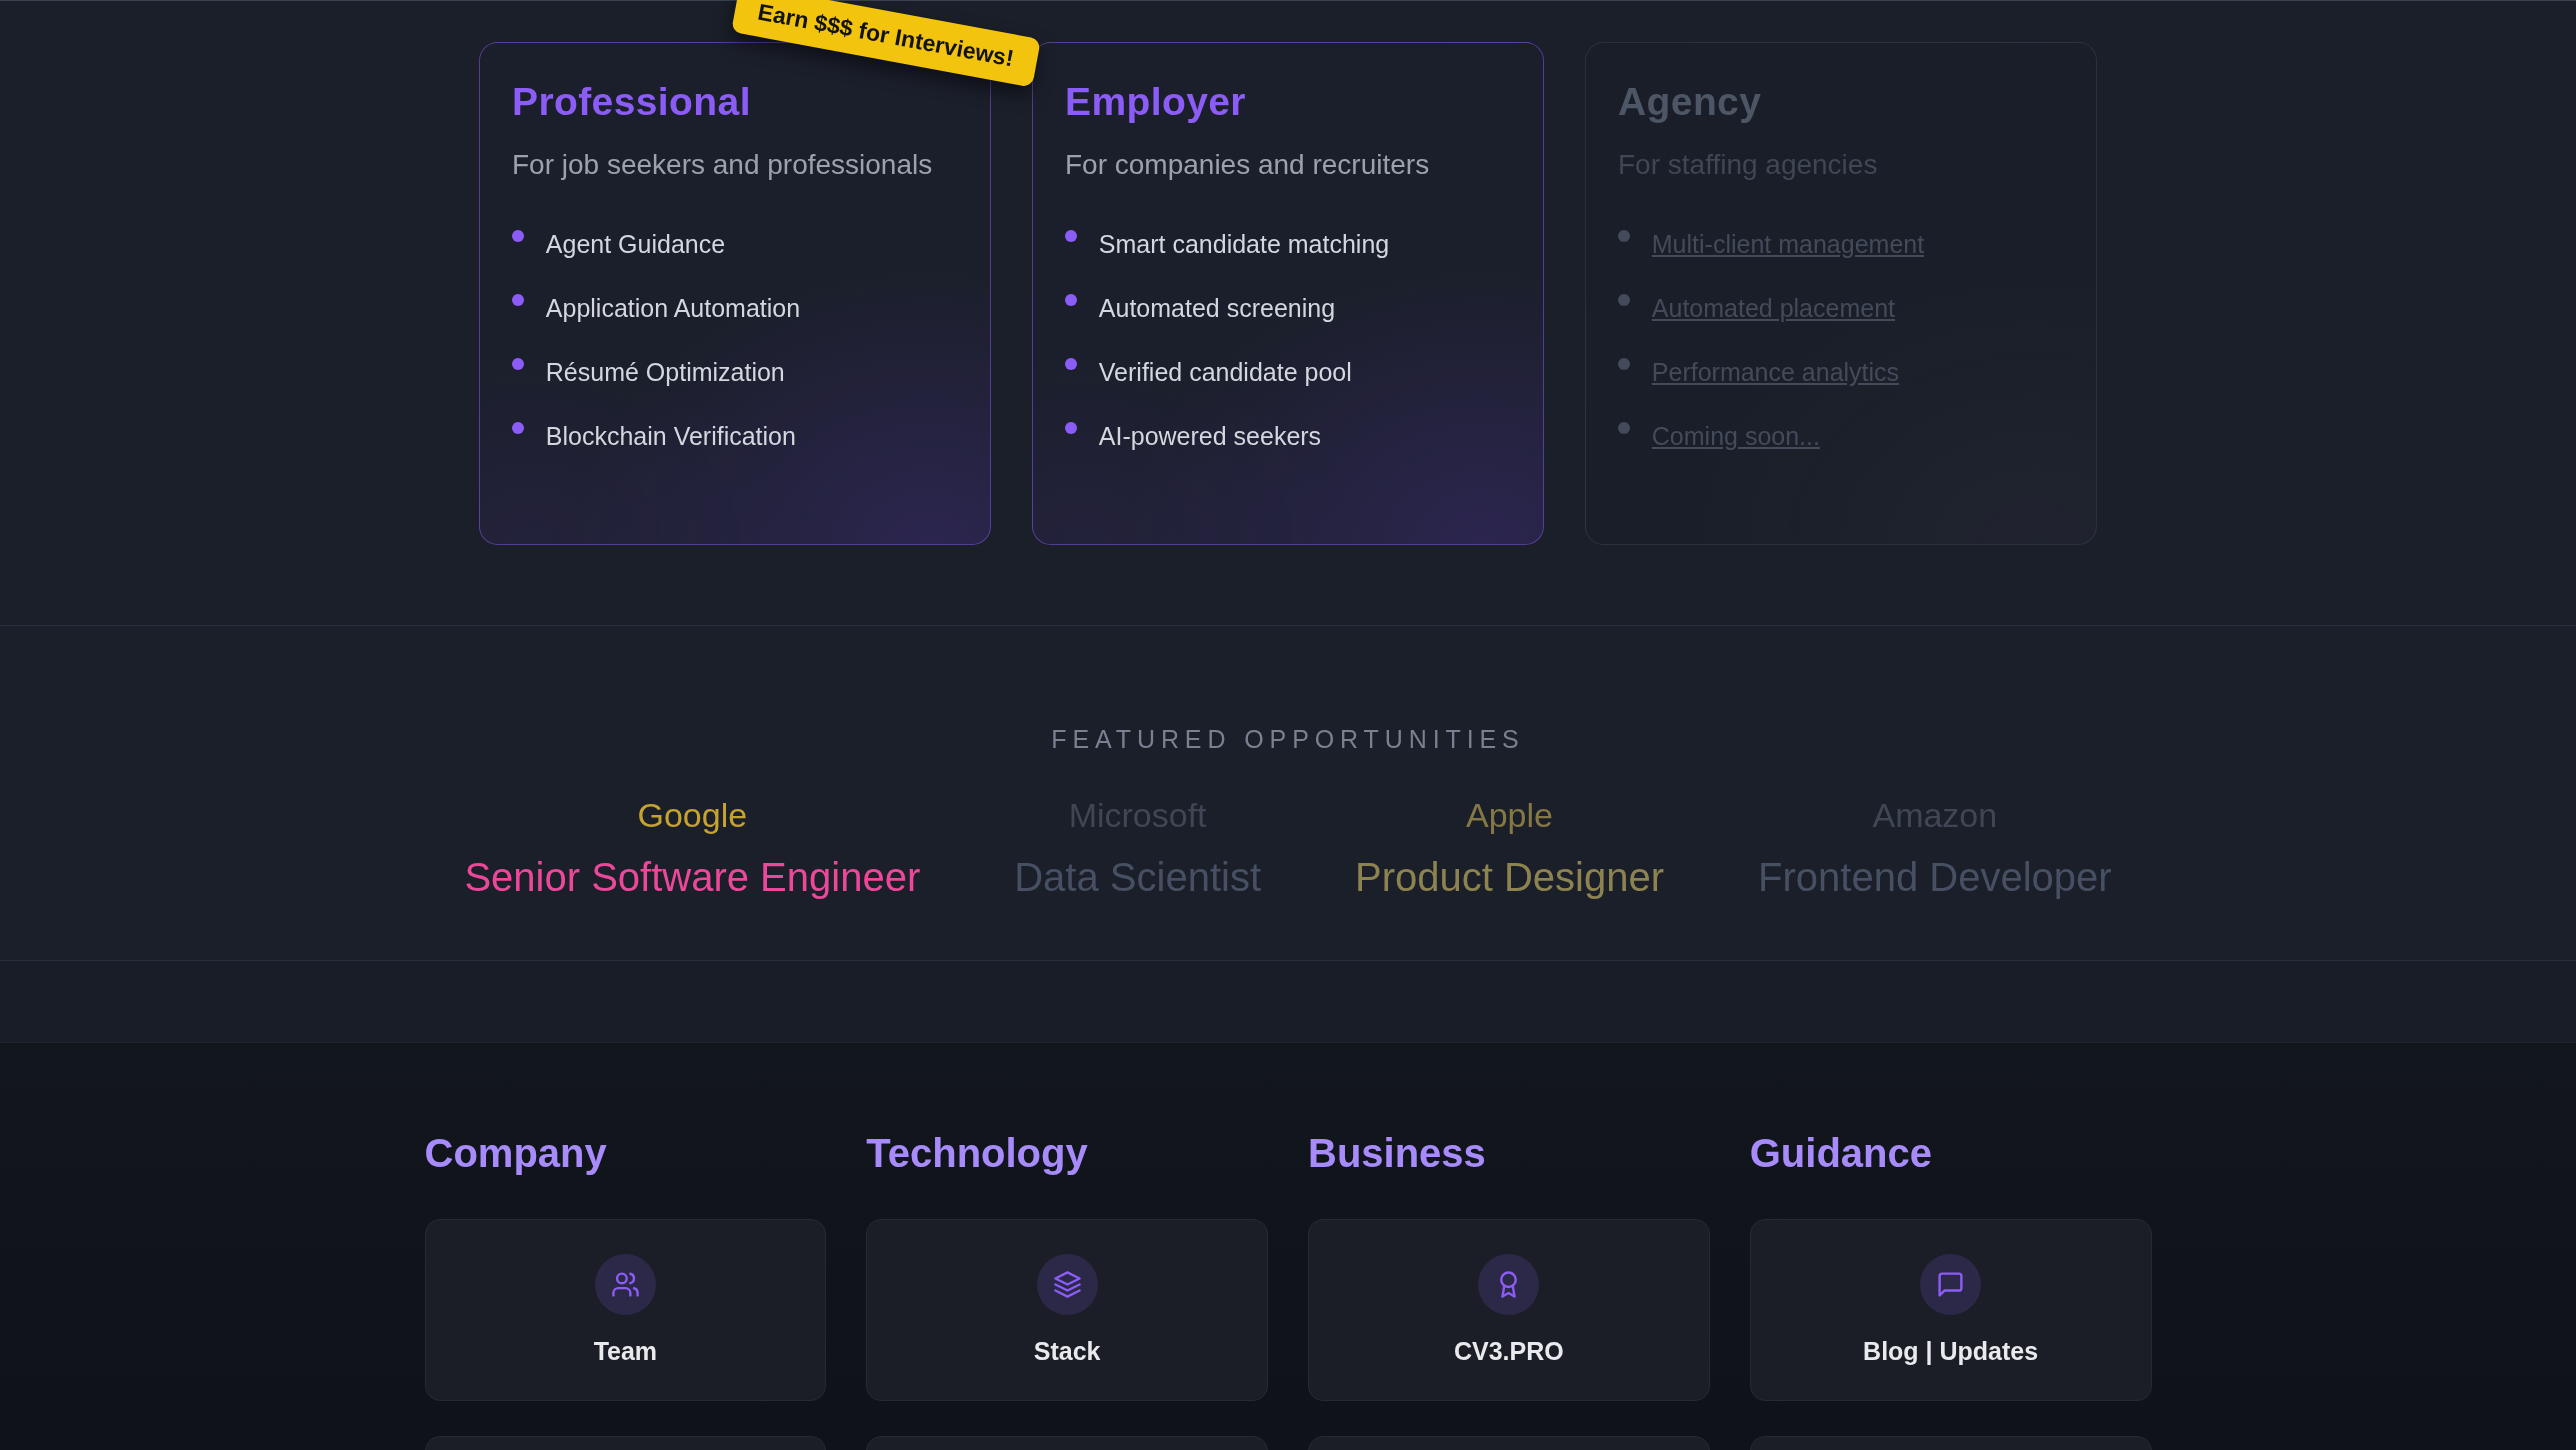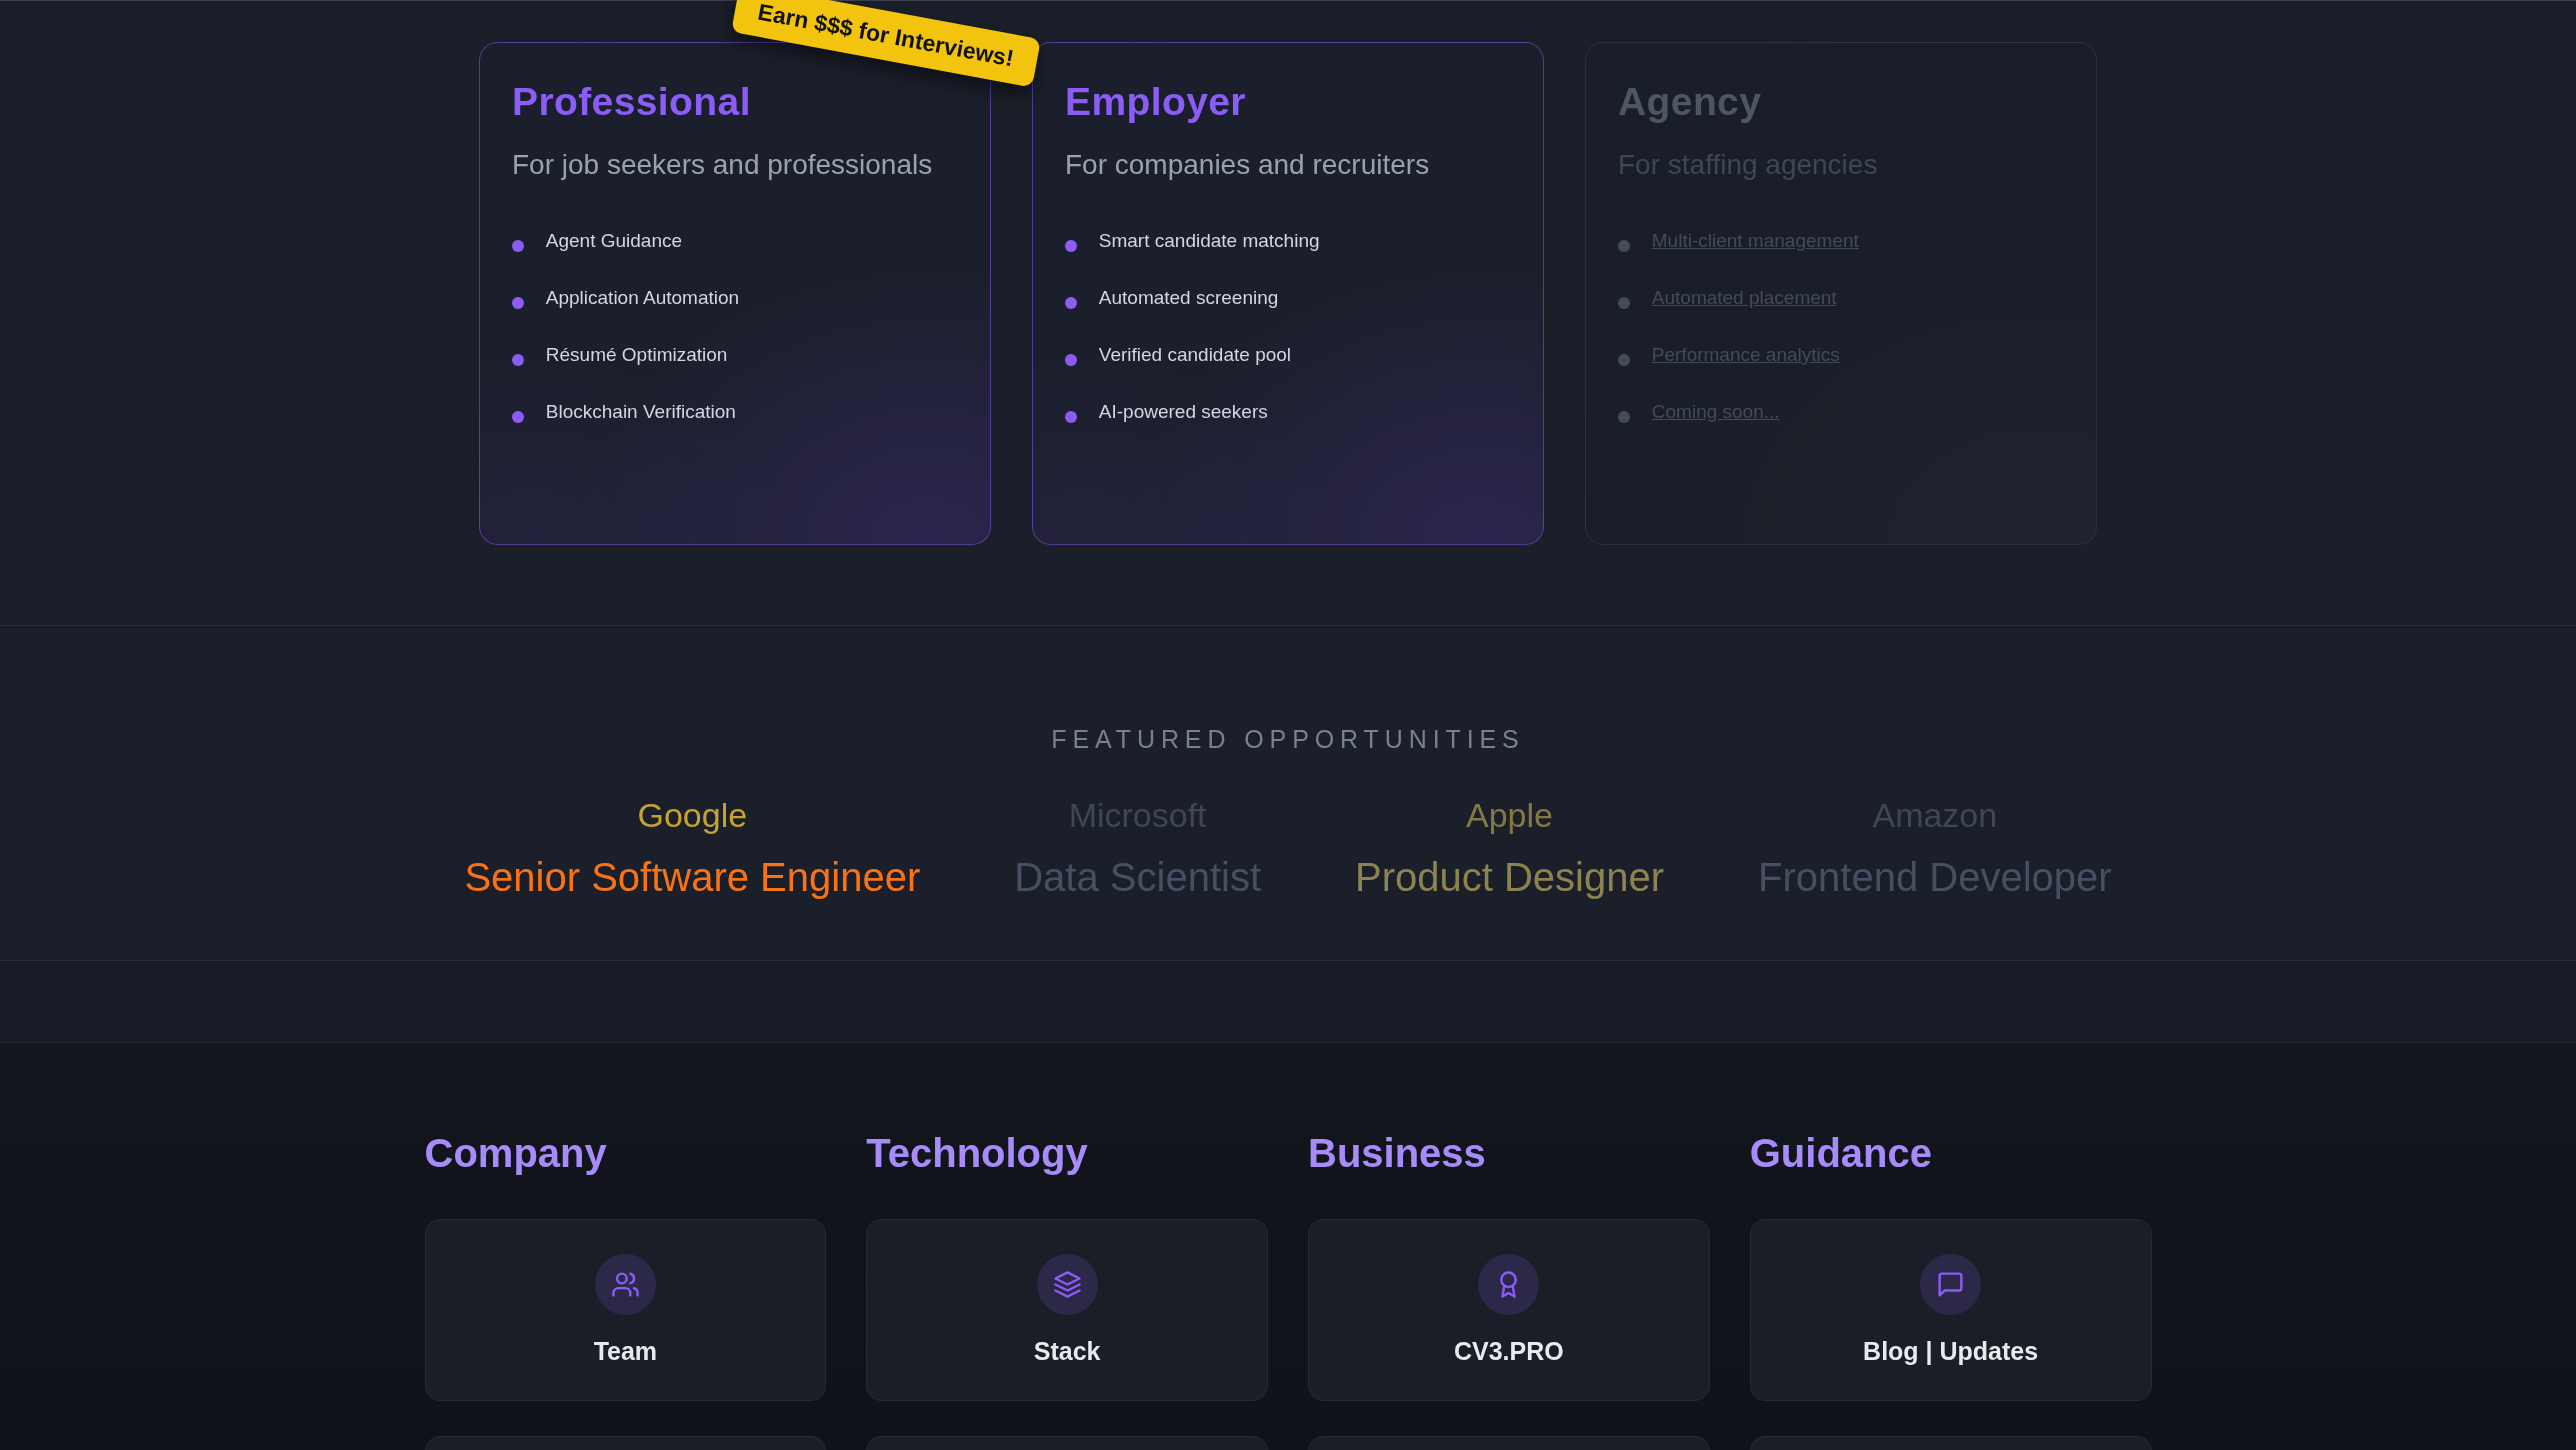--- a/index.html
+++ b/index.html
@@ -19,7 +19,7 @@
   .plan-card .plan-title { font-size:39px; font-weight:bold; color:#8b5cf6; letter-spacing:0.4px; }
   .plan-card .plan-subtitle { margin-top:25px; font-size:28px; color:#9aa2ad; }
   .plan-card ul { list-style:none; margin-top:49px; }
-  .plan-card li { display:flex; align-items:flex-end; margin-bottom:35px; font-size:19px; color:#d3d7de; }
+  .plan-card li { display:flex; align-items:flex-start; margin-bottom:35px; font-size:25px; color:#d3d7de; }
   .plan-card .dot { width:11.8px; height:11.8px; border-radius:50%; background:#8b5cf6; margin-right:22px; flex:0 0 auto; }
 
   .plan-card.disabled {

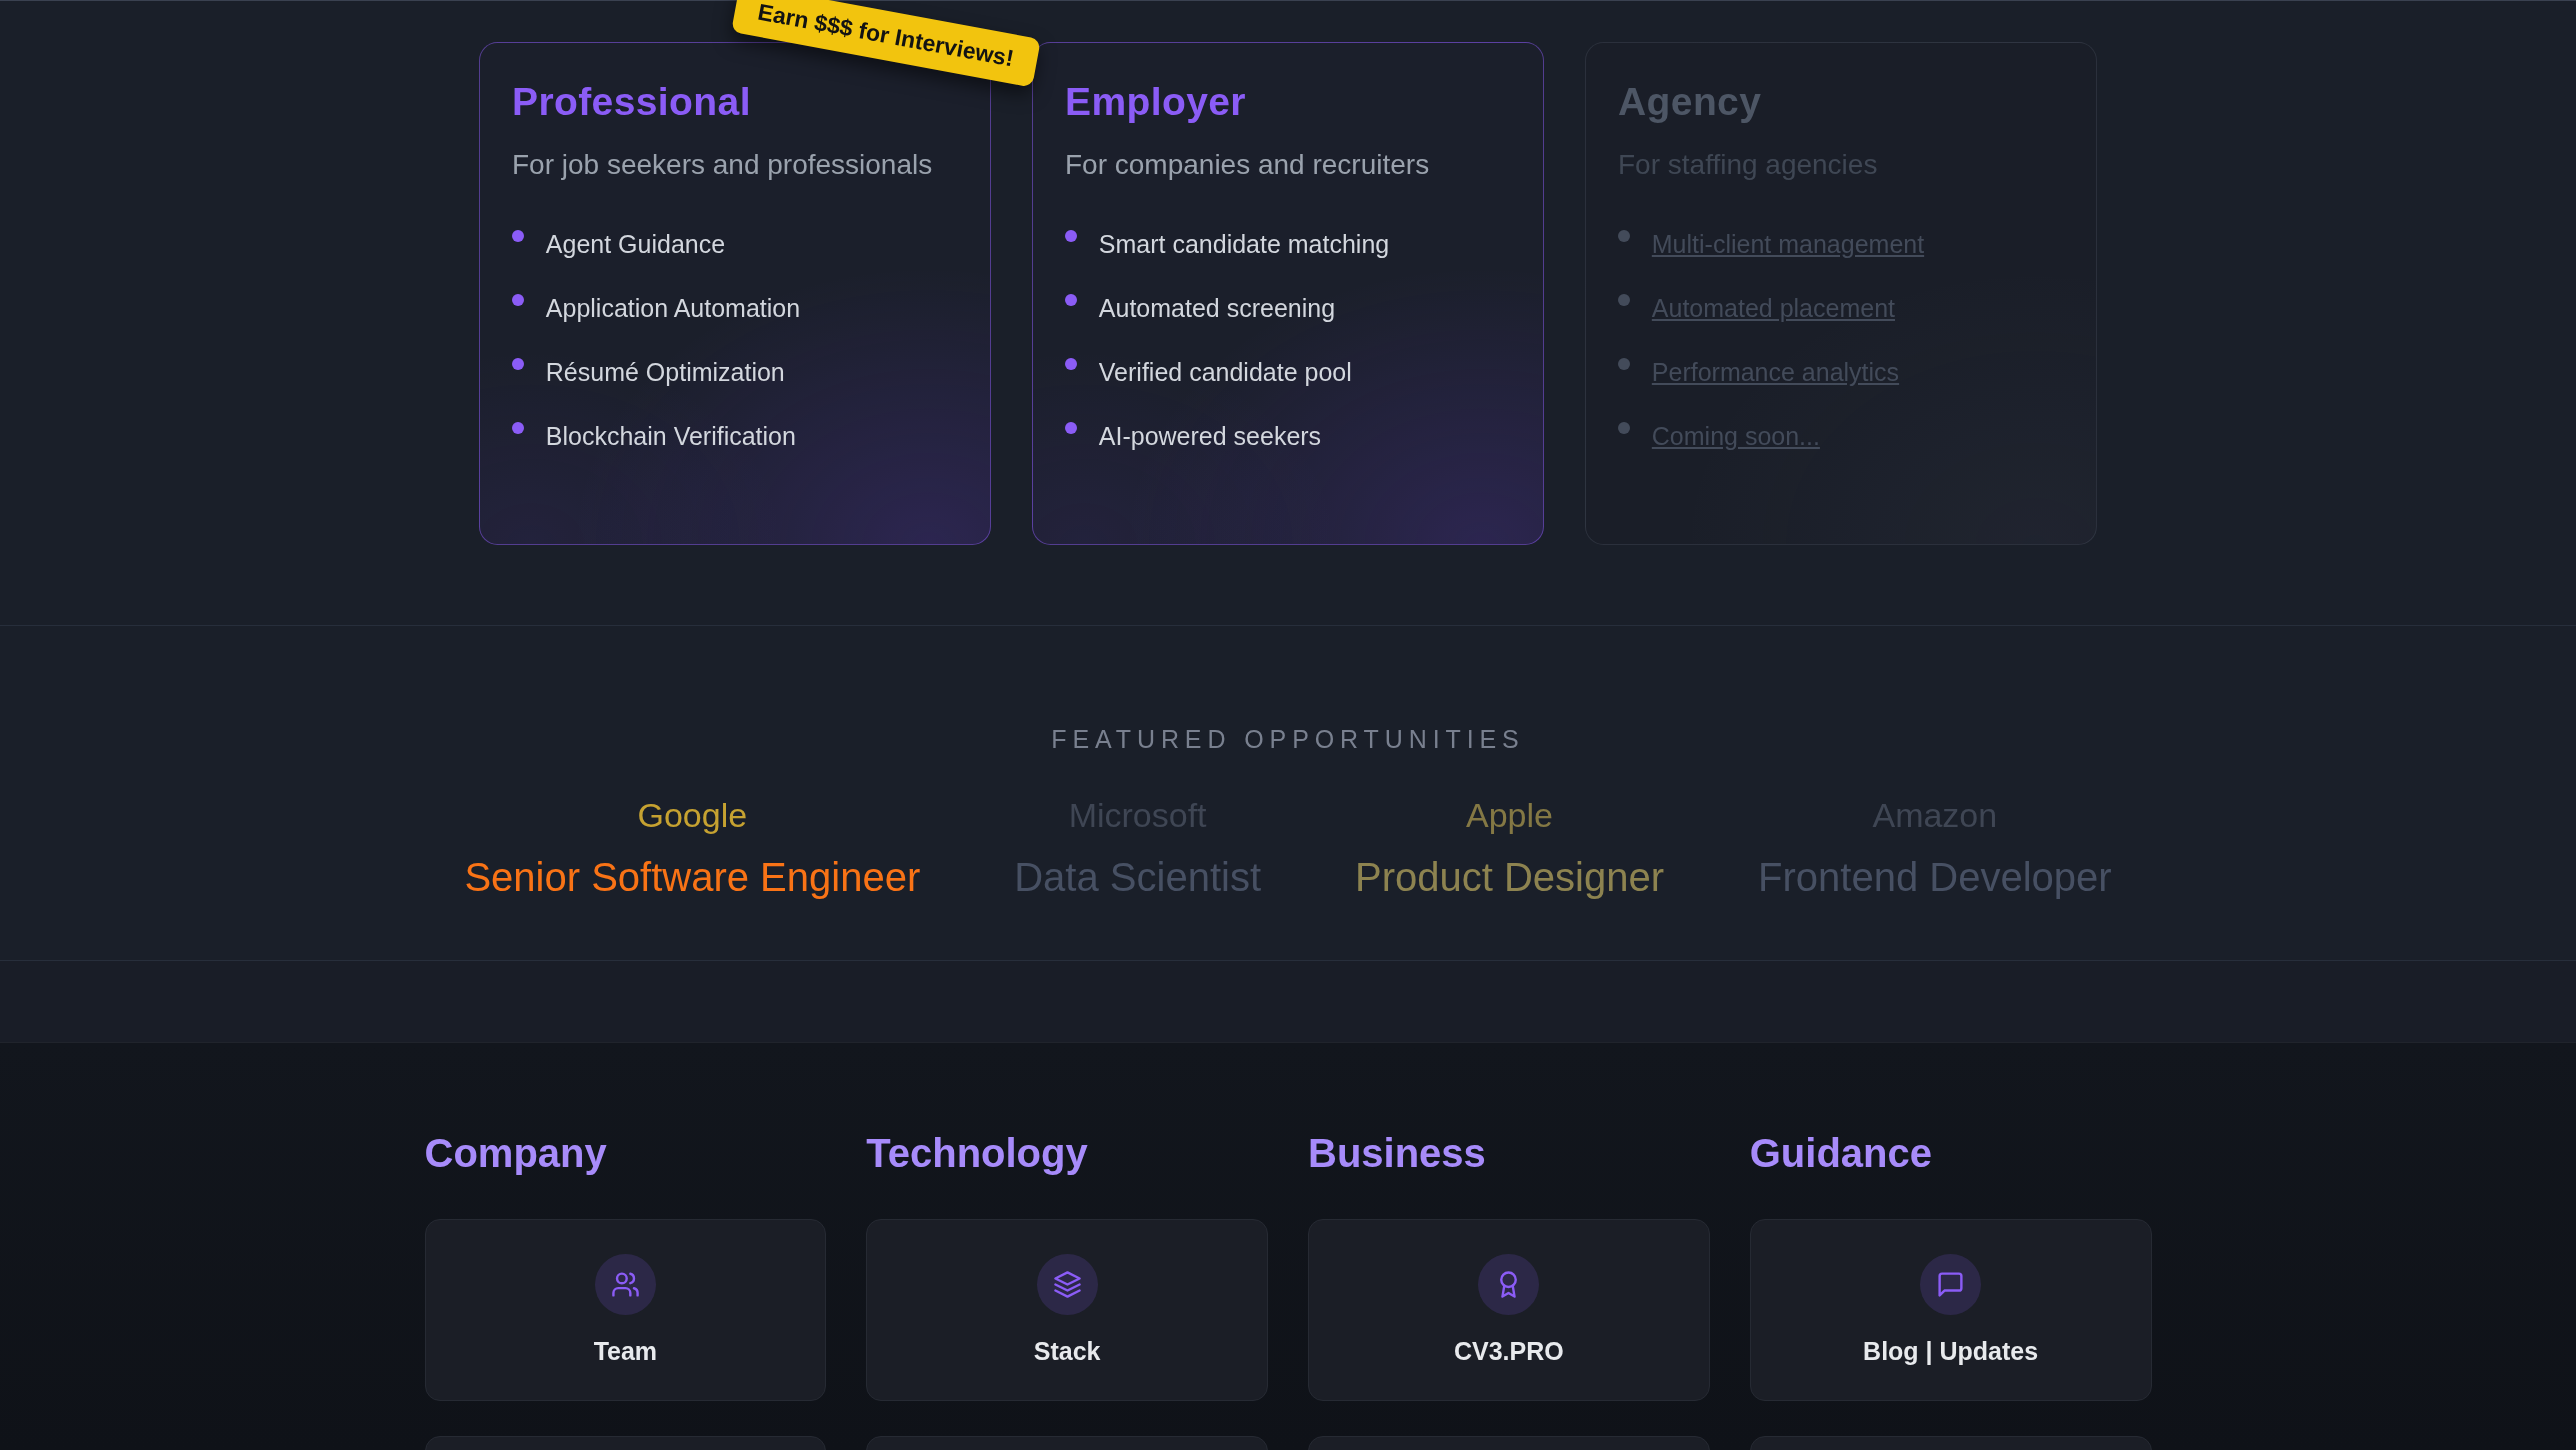--- a/index.html
+++ b/index.html
@@ -46,7 +46,7 @@
   .job .company { font-size:34px; }
   .job .jtitle { font-size:40px; }
   .job.e-high .company { color:#c6a231; }
-  .job.e-high .jtitle  { color:#f97316; }
+  .job.e-high .jtitle  { color:#ec4899; }
   .job.e-med  .company { color:#847844; }
   .job.e-med  .jtitle  { color:#8d8350; }
   .job.e-low  .company { color:#3f4654; }

